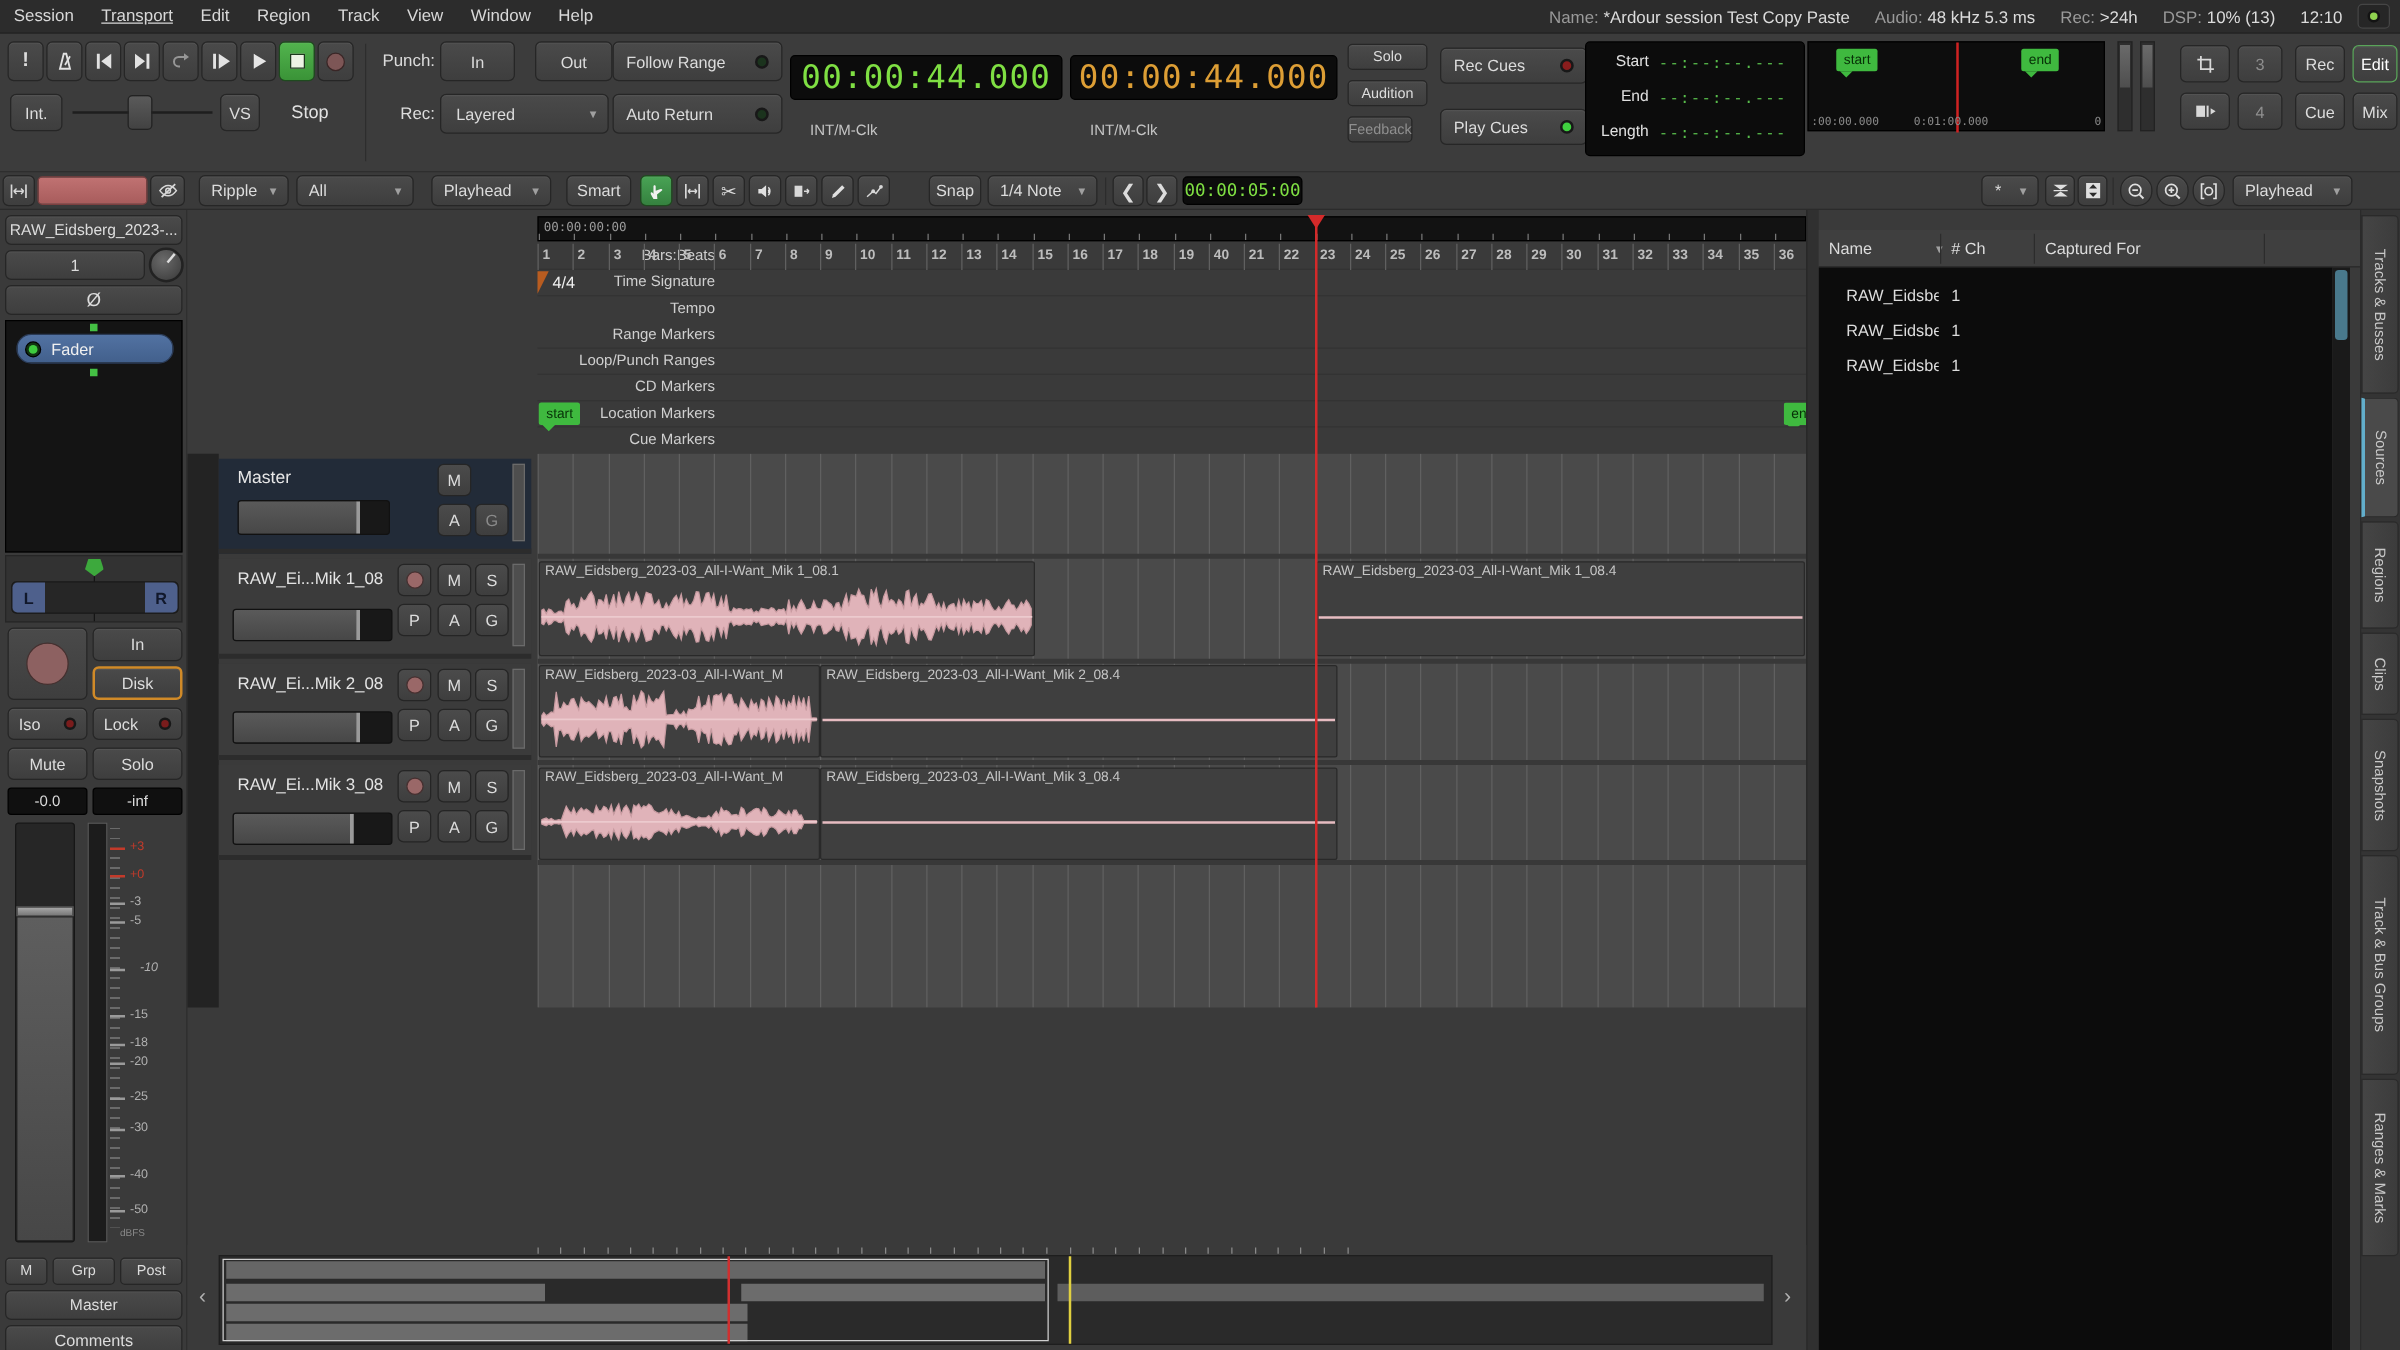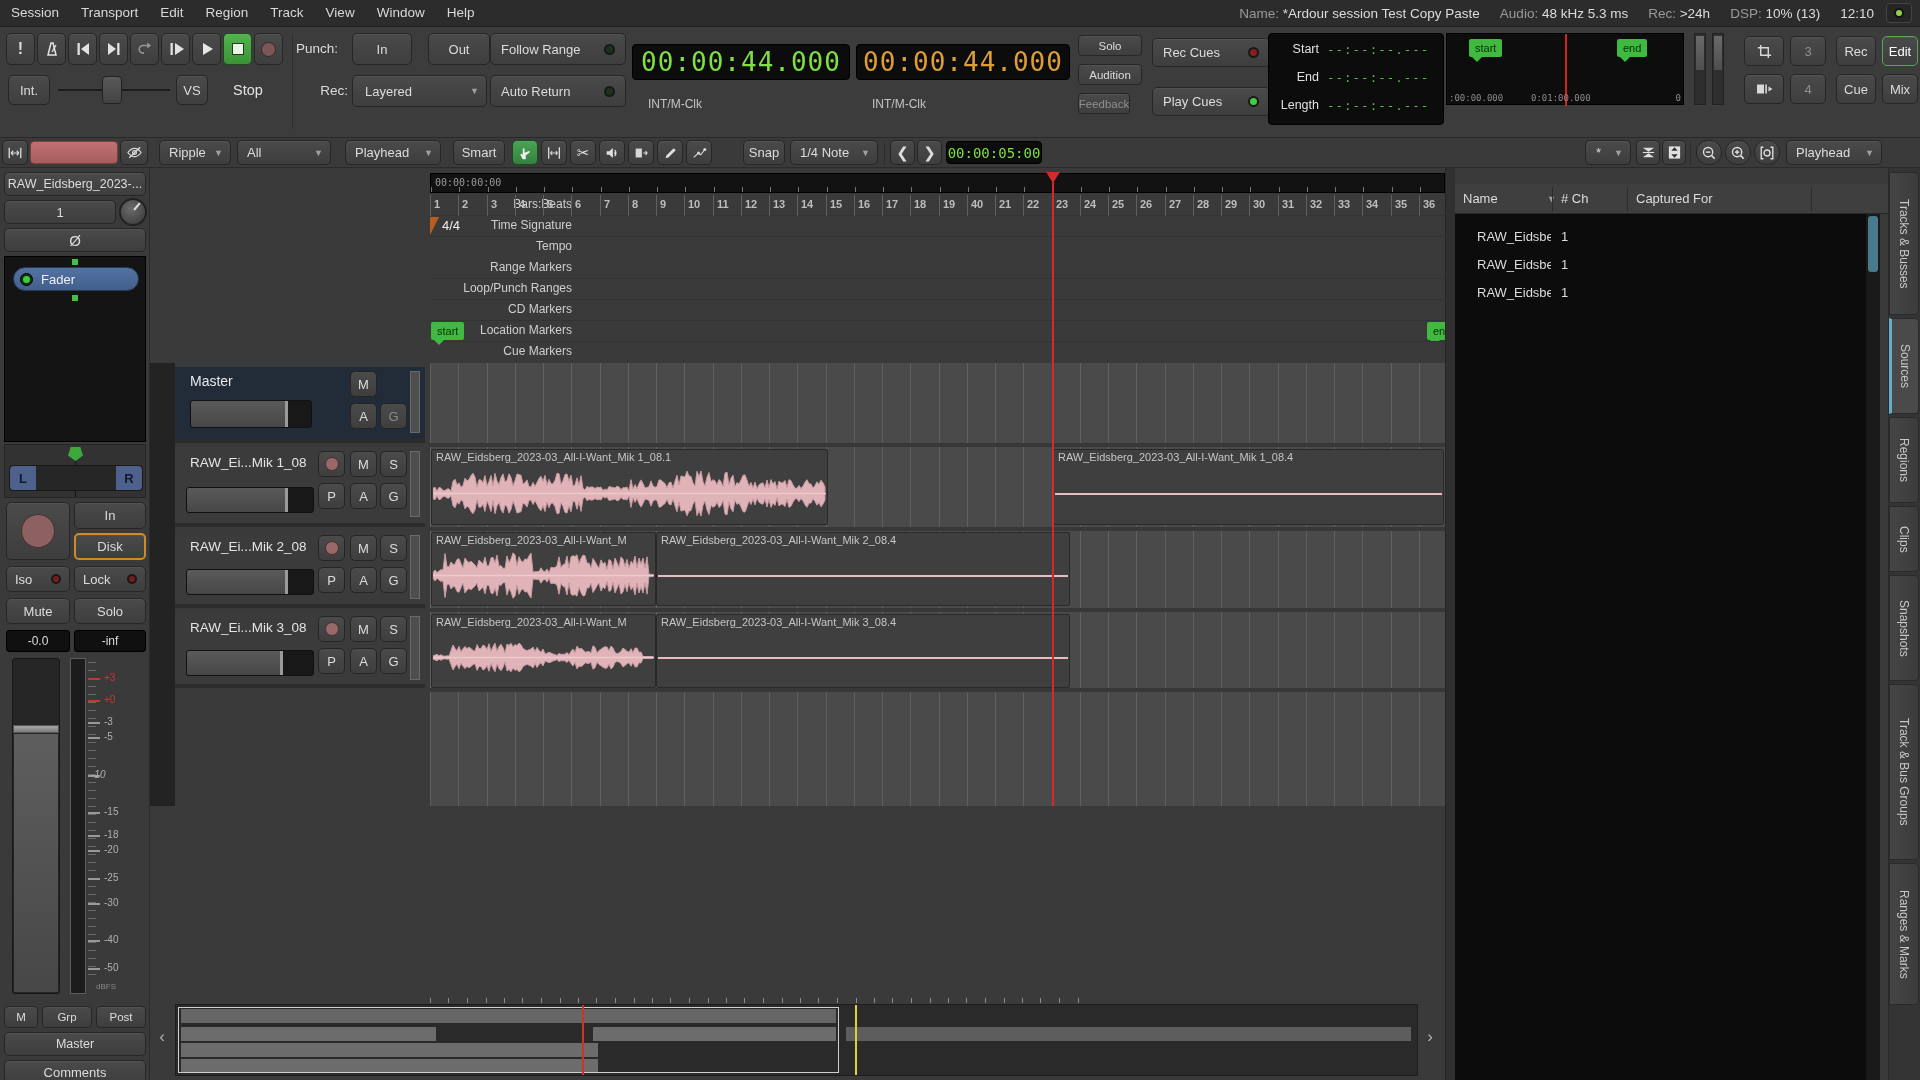--- a/index.html
+++ b/index.html
@@ -44,7 +44,7 @@
 <div class="a menubar">
   <div id="menu-items" style="display:flex">
       <div class="menuitem" style="position: static;">Session</div>
-      <div class="menuitem" style="position: static;">Transport</div>
+      <div class="menuitem" style="position: static; text-decoration: underline;">Transport</div>
       <div class="menuitem" style="position: static;">Edit</div>
       <div class="menuitem" style="position: static;">Region</div>
       <div class="menuitem" style="position: static;">Track</div>

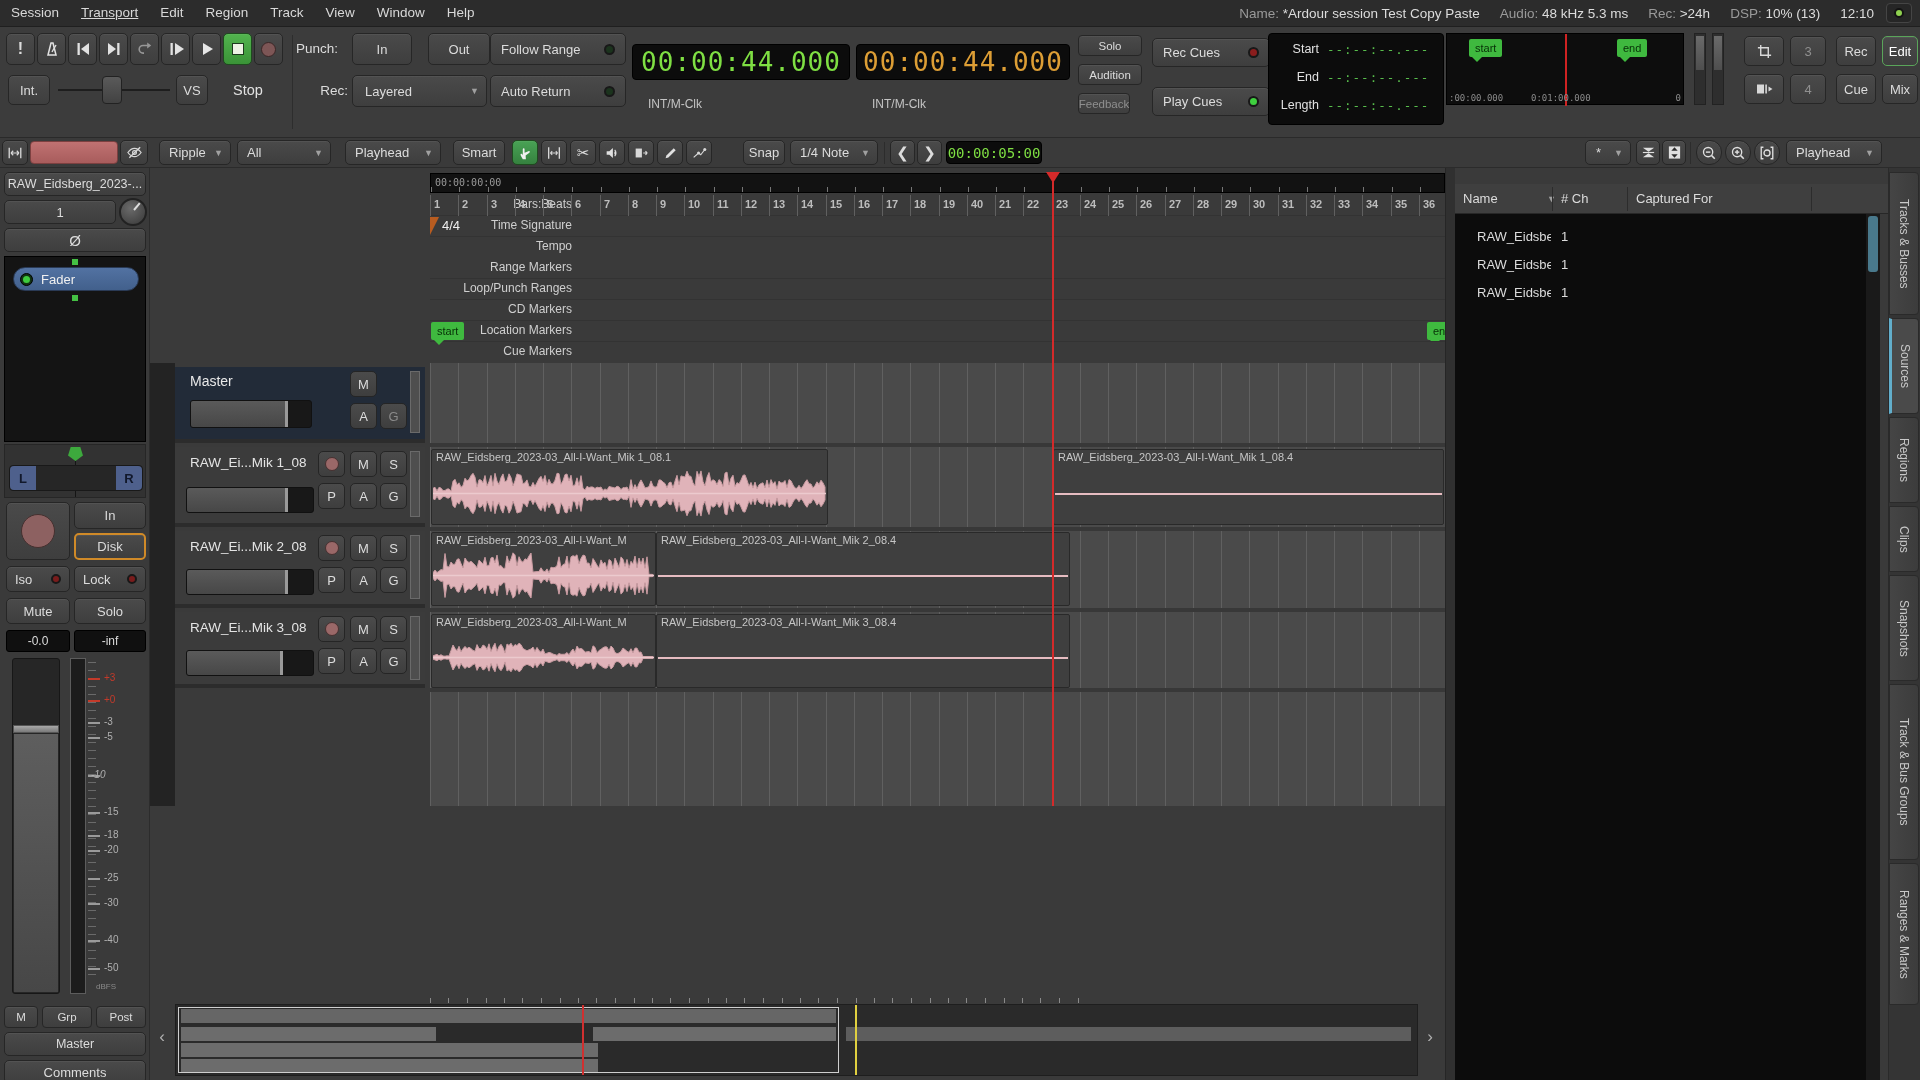--- a/index.html
+++ b/index.html
@@ -125,7 +125,7 @@
 
   <div class="a" style="left:292px;top:8px;width:1px;height:94px;background:#2d2d2d"></div>
 
-  <div class="a" style="left:296px;top:14px;width:52px;font-size:13.5px"><span>Punch:</span></div>
+  <div class="a" style="left:296px;top:14px;width:52px;text-align:right;font-size:13.5px"><span>Punch:</span></div>
   <div class="btn" style="left:352px;top:6px;width:60px;height:32px">
       <span>In</span>
     </div>

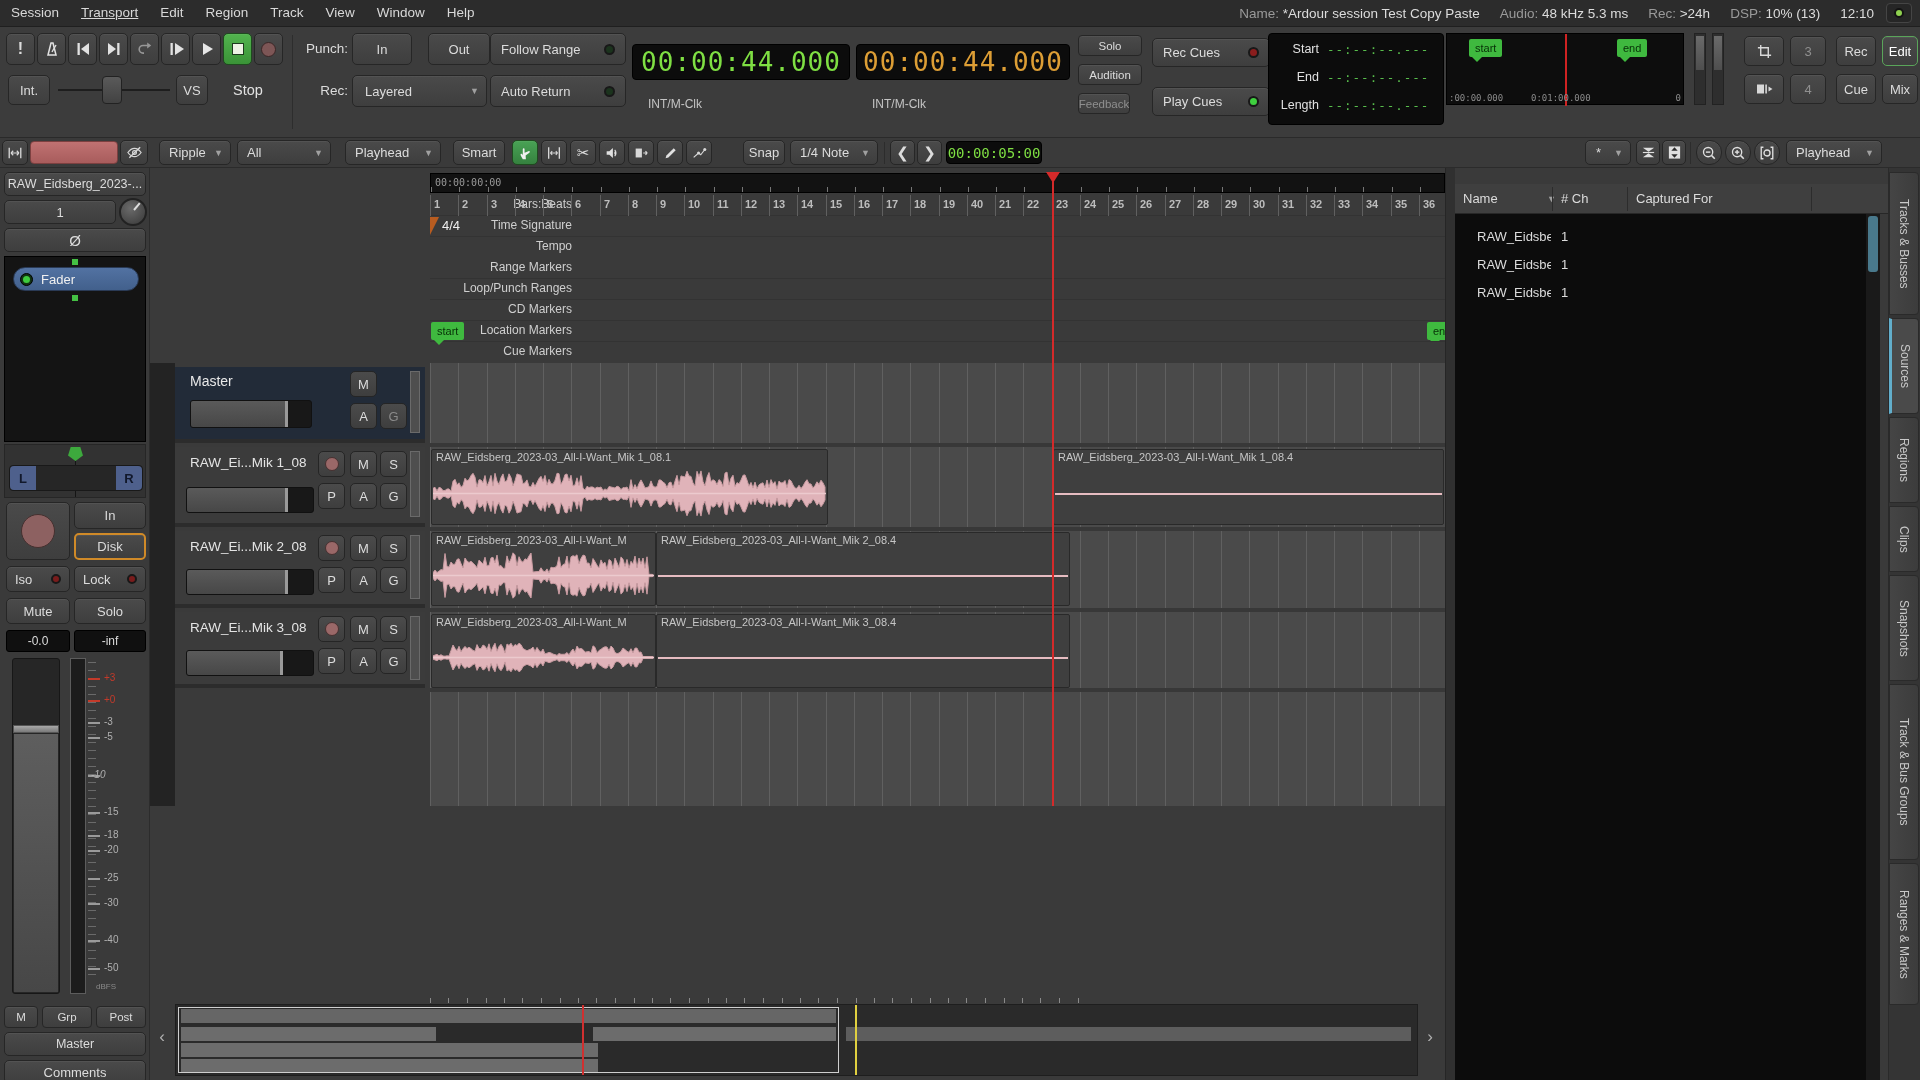--- a/index.html
+++ b/index.html
@@ -451,7 +451,7 @@
       <div style="position: absolute; left: 0px; top: 79px; width: 12px; height: 2px; background: rgb(154, 154, 154);"></div>
       <div style="position: absolute; left: 16px; top: 73px; font-size: 10px; color: rgb(176, 176, 176);">-5</div>
       <div style="position: absolute; left: 0px; top: 117px; width: 12px; height: 2px; background: rgb(154, 154, 154);"></div>
-      <div style="position: absolute; left: 3px; top: 111px; font-size: 10px; color: rgb(176, 176, 176); font-style: italic;">-10</div>
+      <div style="position: absolute; left: 24px; top: 111px; font-size: 10px; color: rgb(176, 176, 176); font-style: italic;">-10</div>
       <div style="position: absolute; left: 0px; top: 154px; width: 12px; height: 2px; background: rgb(154, 154, 154);"></div>
       <div style="position: absolute; left: 16px; top: 148px; font-size: 10px; color: rgb(176, 176, 176);">-15</div>
       <div style="position: absolute; left: 0px; top: 177px; width: 12px; height: 2px; background: rgb(154, 154, 154);"></div>

